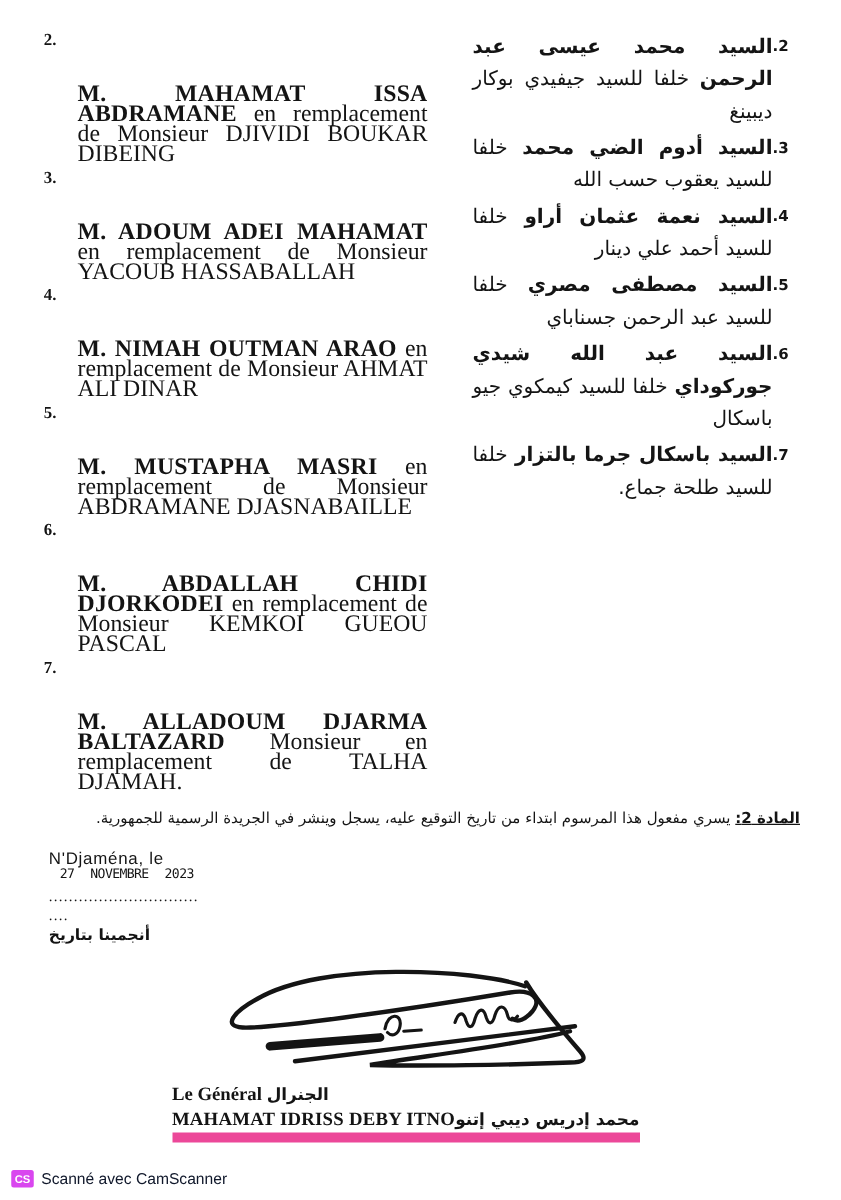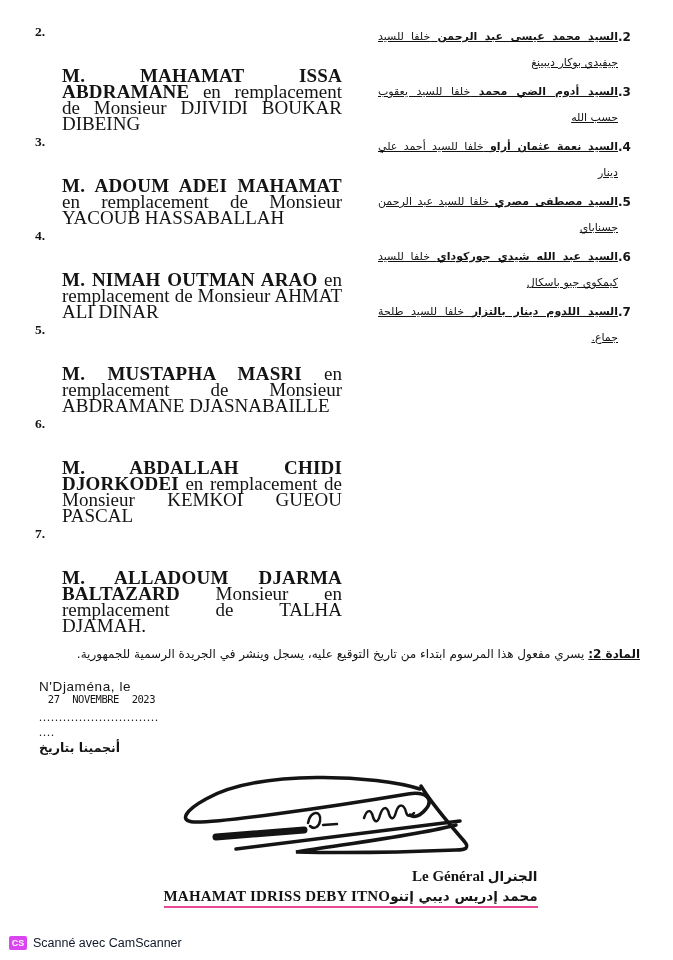--- a/index.html
+++ b/index.html
@@ -23,7 +23,7 @@
              font-family:"DejaVu Sans", sans-serif; }
   .ar-num { width:22px; flex-shrink:0; direction:ltr; text-align:left;
             font-weight:bold; font-size:12px; line-height:26px; }
-  .ar-body { flex:1; font-size:11px; line-height:26px; text-align:justify; text-align-last:right;text-decoration:underline; }
+  .ar-body { flex:1; font-size:16px; line-height:26px; text-align:justify; text-align-last:right; }
   .ar-body b { font-weight:700; }
   .ar-body span { font-weight:400; }
 

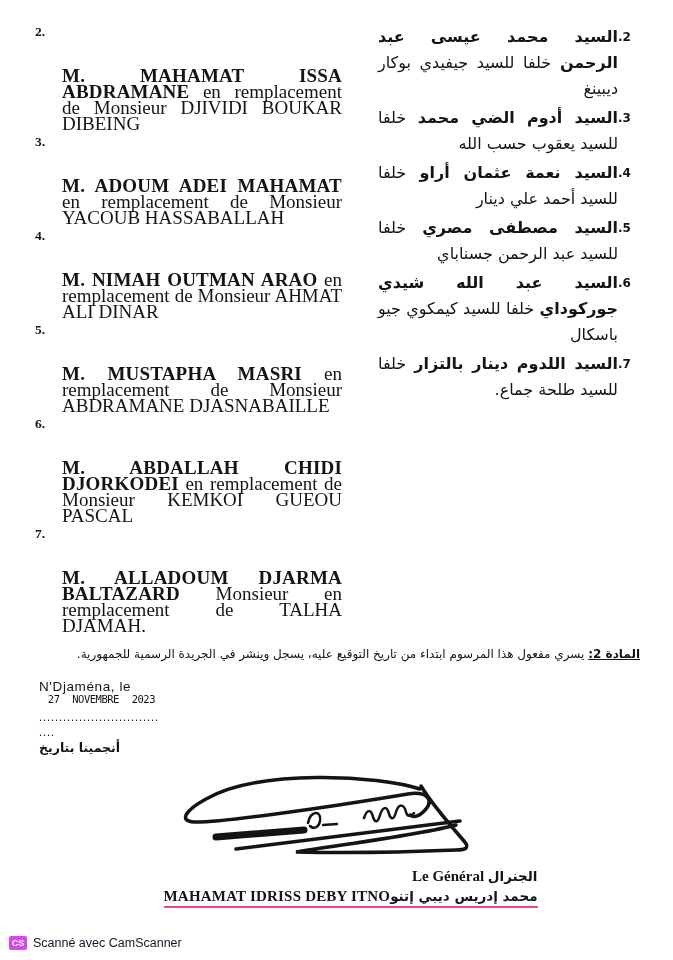--- a/index.html
+++ b/index.html
@@ -120,7 +120,7 @@
         </div>
         <div class="ar-item">
           <span class="ar-num">.7</span>
-          <p class="ar-body"><b>السيد اللدوم دينار بالتزار</b> <span>خلفا للسيد طلحة جماع.</span></p>
+          <p class="ar-body"><b>السيد باسكال جرما بالتزار</b> <span>خلفا للسيد طلحة جماع.</span></p>
         </div>
 
       </div>

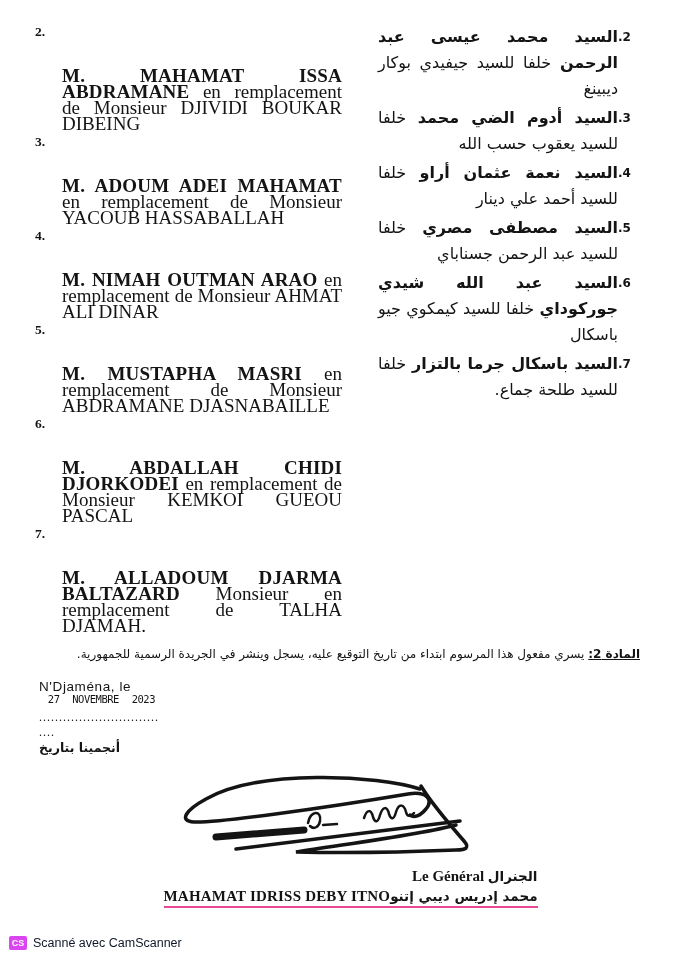--- a/index.html
+++ b/index.html
@@ -47,7 +47,7 @@
   .place-ar { font-family:"DejaVu Sans", sans-serif; font-weight:bold; font-size:12.5px; }
 
   
-  .sig-block { margin:18px auto 0 auto; width:400px; text-align:right; }
+  .sig-block { margin:18px auto 0 auto; width:400px; text-align:left; }
   .sig-svg { display:block; margin:0 auto; }
   .sig-title { font-size:15px; font-weight:bold; margin-top:0px; }
   .sig-title .ar, .sig-name .ar { font-family:"DejaVu Sans", sans-serif; font-size:13.5px; font-weight:bold; }

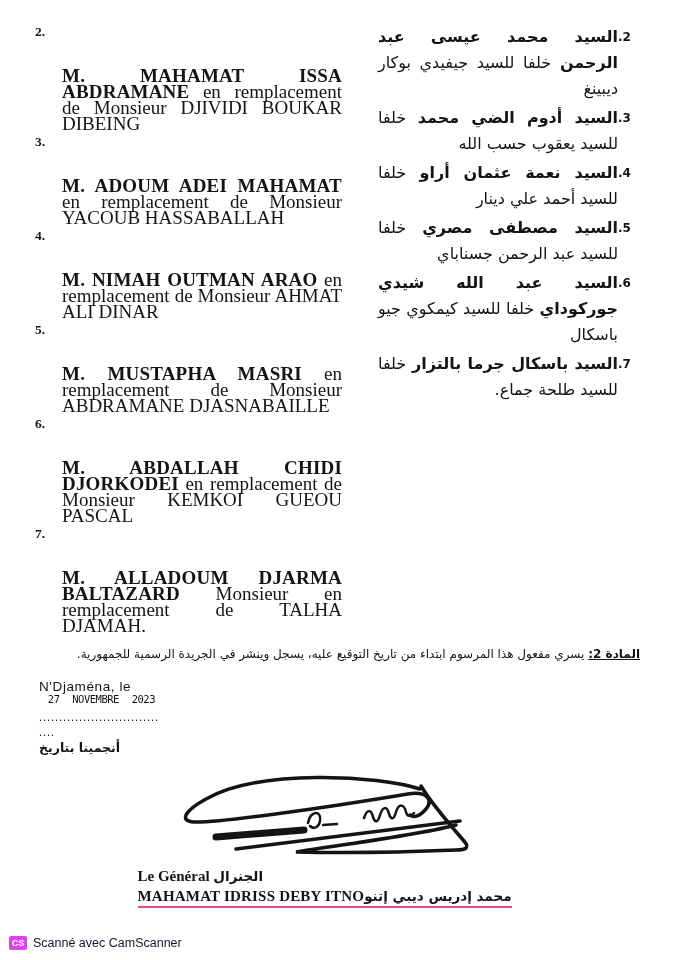--- a/index.html
+++ b/index.html
@@ -51,7 +51,7 @@
   .sig-svg { display:block; margin:0 auto; }
   .sig-title { font-size:15px; font-weight:bold; margin-top:0px; }
   .sig-title .ar, .sig-name .ar { font-family:"DejaVu Sans", sans-serif; font-size:13.5px; font-weight:bold; }
-  .sig-name { margin-top:3px; display:inline-block; border-bottom:2px solid #ec4899;
+  .sig-name { margin-top:3px; display:inline-block; border-bottom:8px solid #ec4899;
               padding-bottom:1px; font-size:15px; font-weight:bold; letter-spacing:0.2px; }
 
   

